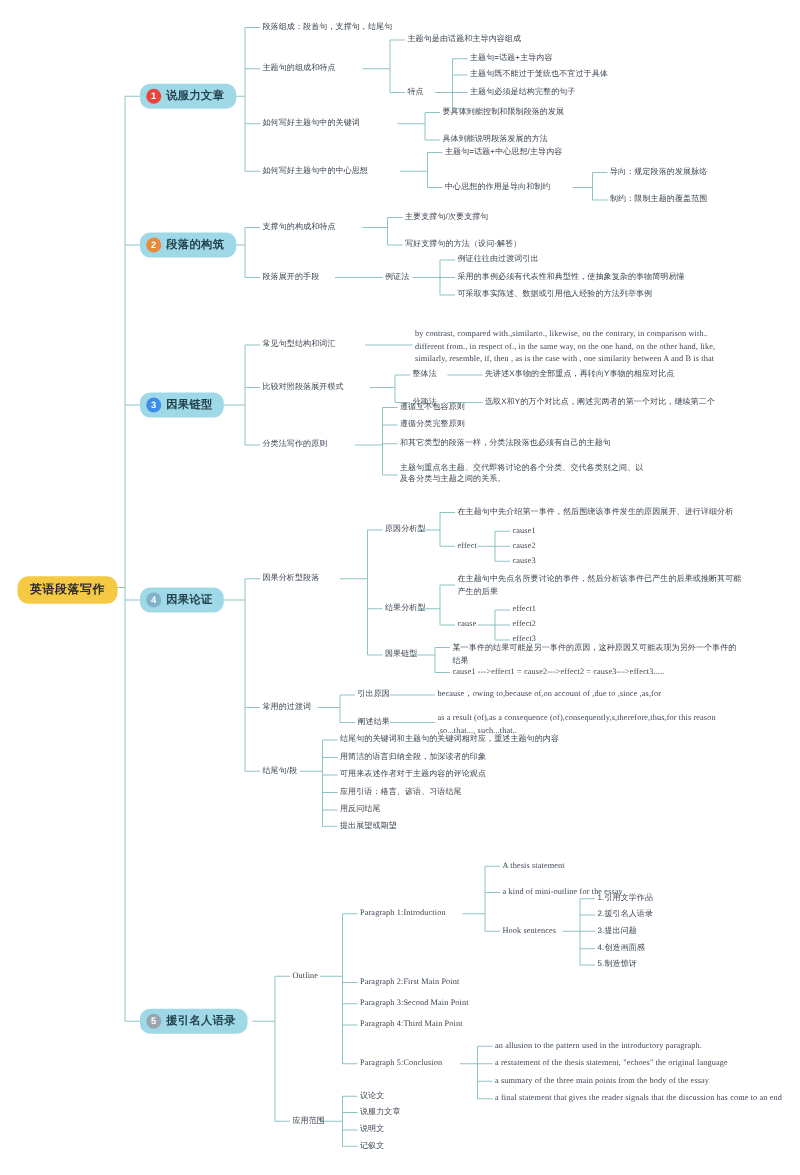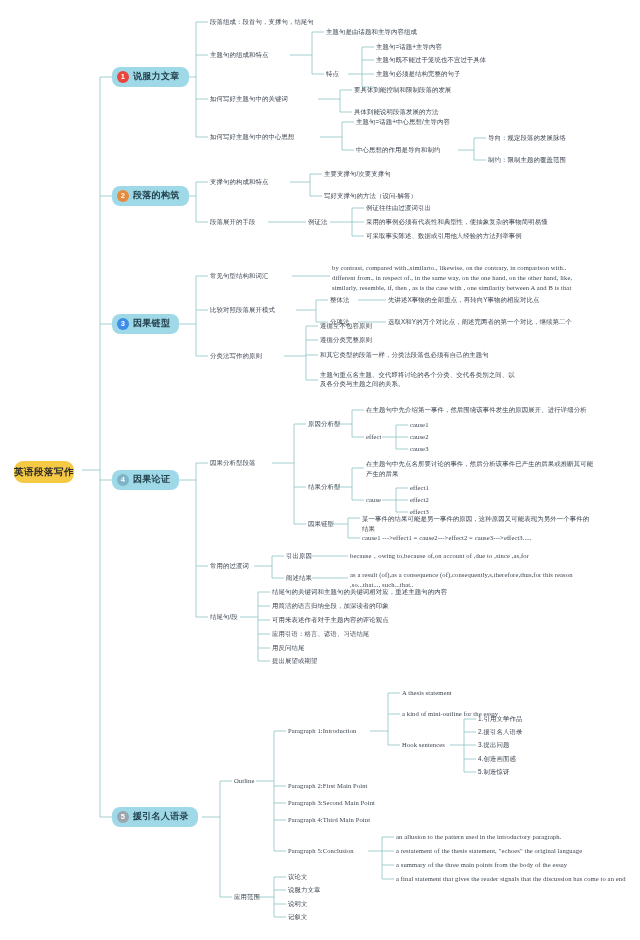--- a/index.html
+++ b/index.html
@@ -30,7 +30,7 @@
     color: #2b2b2b;
     font-weight: bold;
     font-size: 9.5px;
-    padding: 5px 0;
+    padding: 5px 10px;
     border-radius: 9px;
     letter-spacing: 0.5px;
   }

